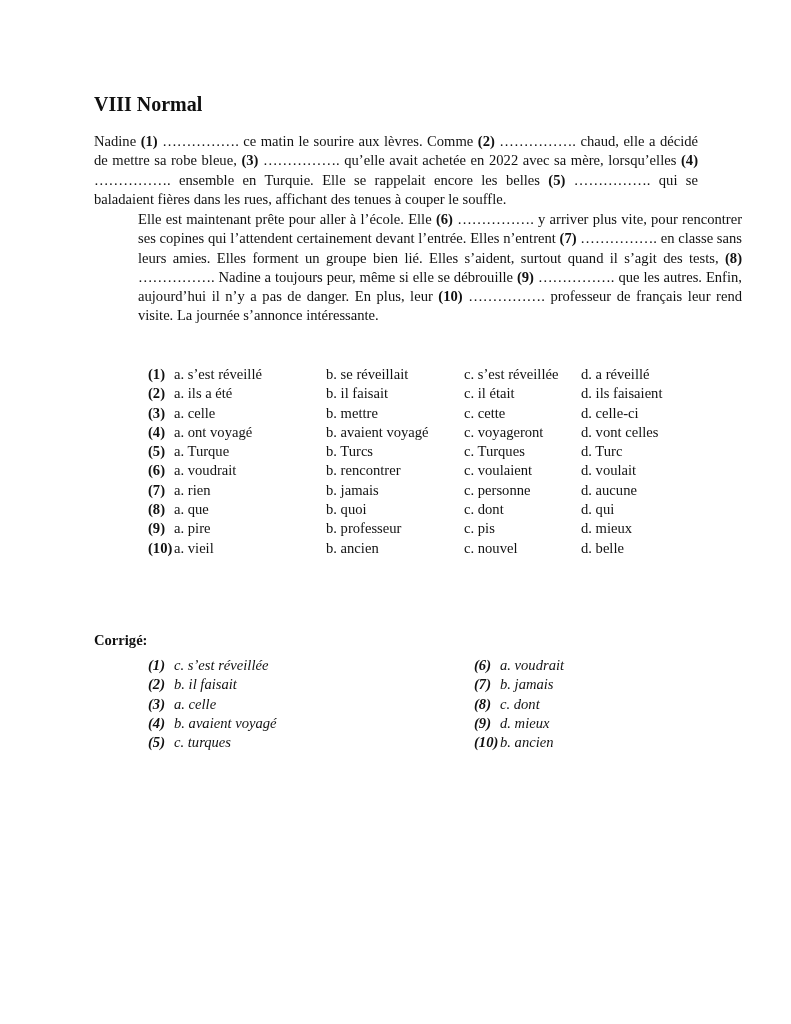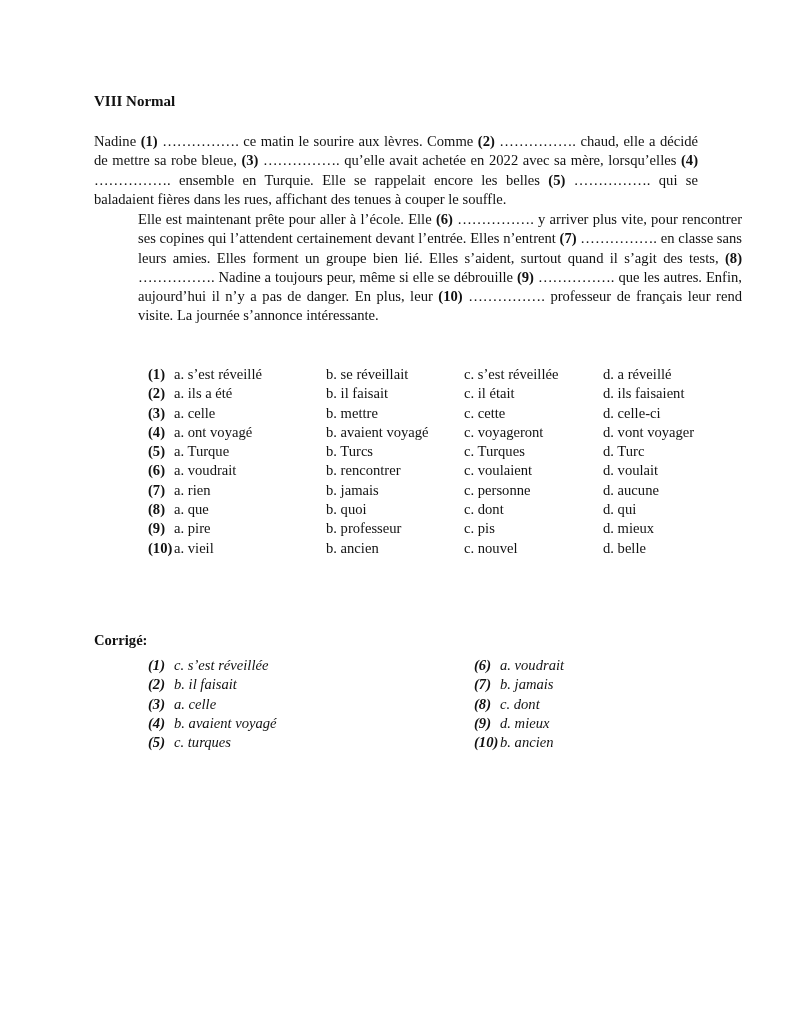--- a/index.html
+++ b/index.html
@@ -10,7 +10,7 @@
     }
     .page-title {
       position: absolute; left: 94px; top: 93px;
-      font-weight: bold; font-size: 15px;
+      font-weight: bold; font-size: 20px;
     }
     .para {
       position: absolute; left: 94px; width: 604px;

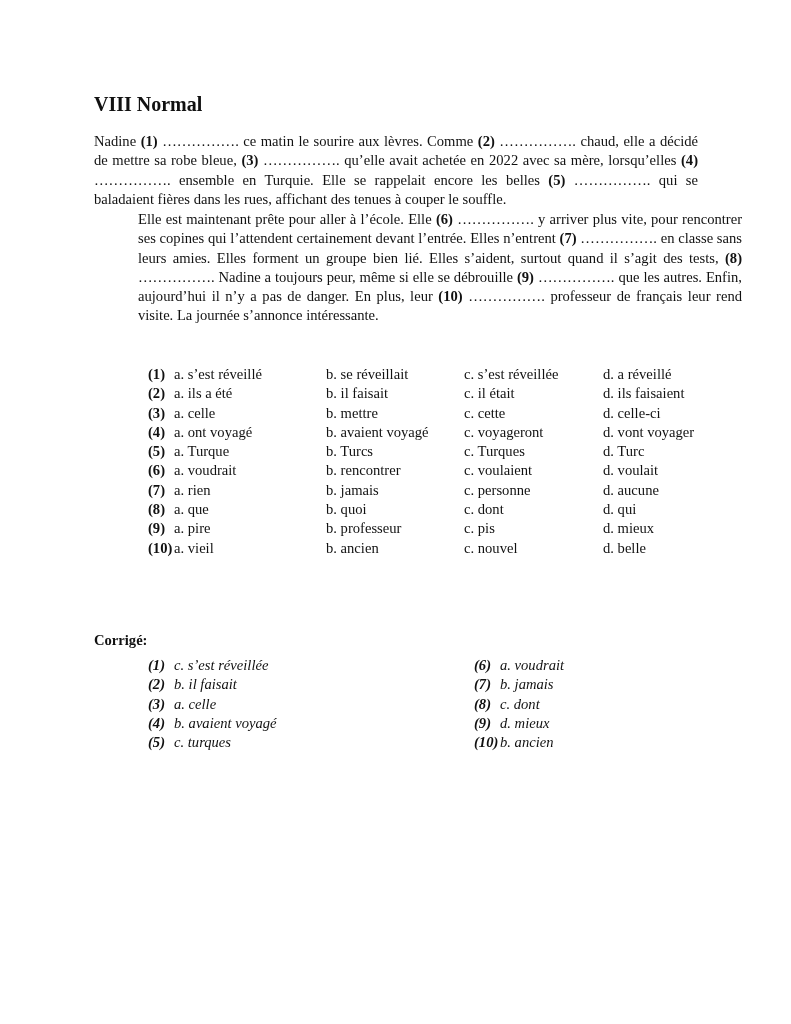--- a/index.html
+++ b/index.html
@@ -28,7 +28,7 @@
     .opt-a { position: absolute; left: 26px; }
     .opt-b { position: absolute; left: 178px; }
     .opt-c { position: absolute; left: 316px; }
-    .opt-d { position: absolute; left: 455px; }
+    .opt-d { position: absolute; left: 433px; }
 
     .corrige-title {
       position: absolute; left: 94px; top: 632px;

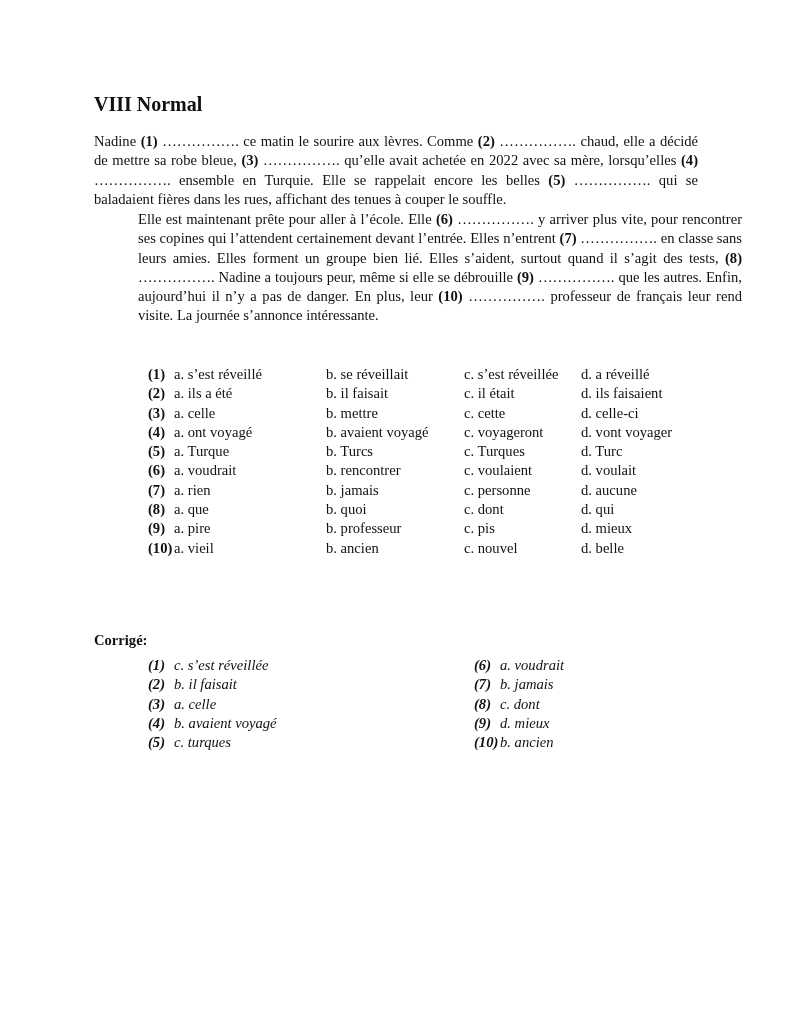--- a/index.html
+++ b/index.html
@@ -77,7 +77,7 @@
         <span class="opt-a">a. ont voyagé</span>
         <span class="opt-b">b. avaient voyagé</span>
         <span class="opt-c">c. voyageront</span>
-        <span class="opt-d">d. vont voyager</span>
+        <span class="opt-d">d. vont celles</span>
       </div>
       <div class="opt-row">
         <span class="opt-num">(5)</span>

